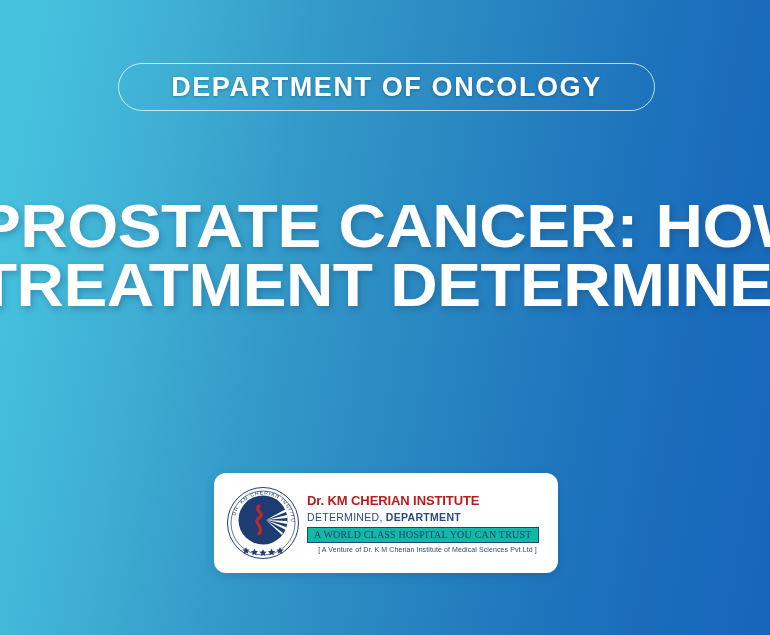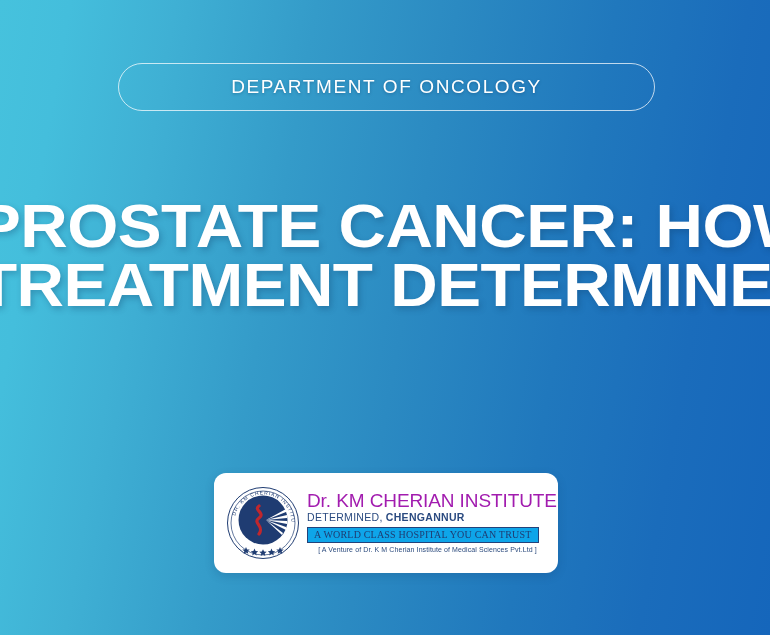--- a/index.html
+++ b/index.html
@@ -47,8 +47,8 @@
   }
   .badge-label {
     color: #ffffff;
-    font-size: 19px;
-    font-weight: normal;
+    font-size: 27px;
+    font-weight: bold;
     letter-spacing: 1.6px;
     text-shadow: 0 1px 3px rgba(10,50,90,0.35);
     white-space: nowrap;

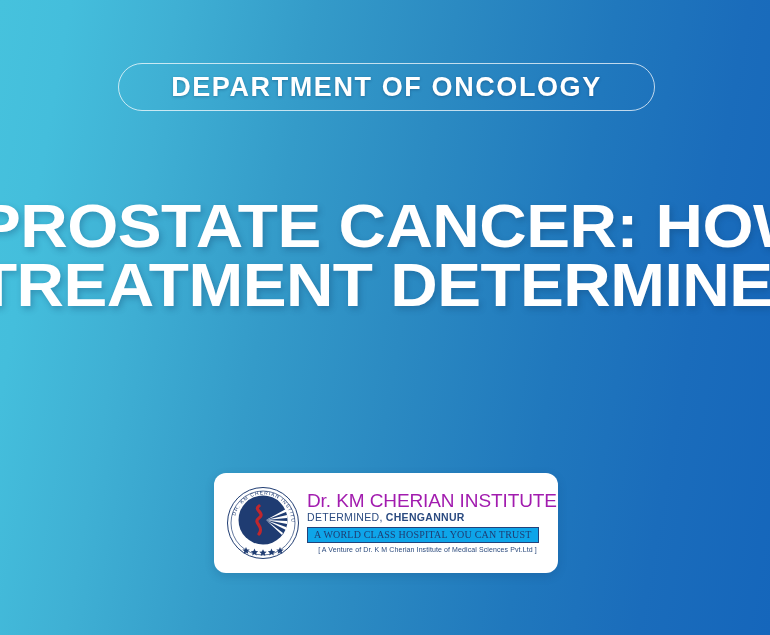--- a/index.html
+++ b/index.html
@@ -104,9 +104,9 @@
     min-width: 0;
   }
   .logo-name {
-    color: #a21caf;
-    font-size: 19px;
-    font-weight: normal;
+    color: #b91c1c;
+    font-size: 13px;
+    font-weight: bold;
     line-height: 17px;
     letter-spacing: -0.1px;
     white-space: nowrap;

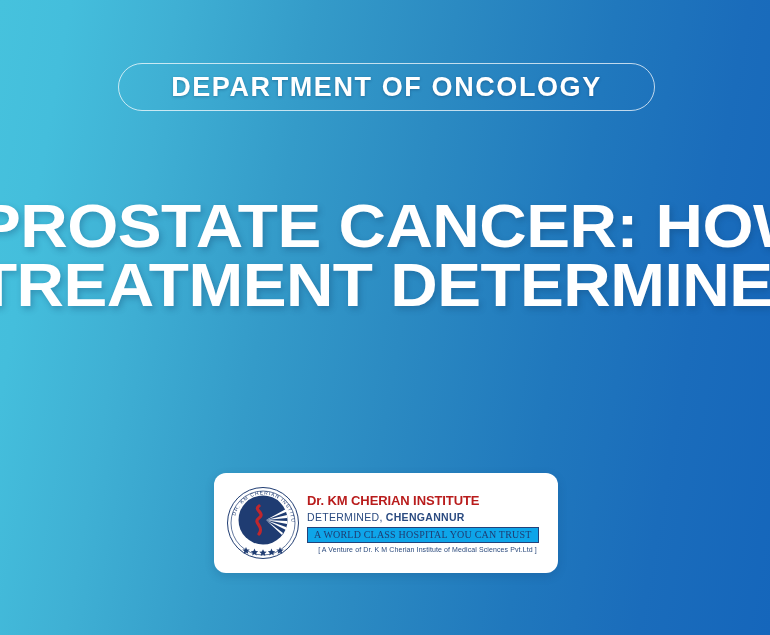--- a/index.html
+++ b/index.html
@@ -190,7 +190,7 @@
 
     <div class="logo-text">
       <div class="logo-name">Dr. KM CHERIAN INSTITUTE</div>
-      <div class="logo-place"><span>DETERMINED,</span> <b>CHENGANNUR</b></div>
+      <div class="logo-place"><span>DETERMINED,</span> <b>DEPARTMENT</b></div>
       <div class="logo-tagline">A WORLD CLASS HOSPITAL YOU CAN TRUST</div>
       <div class="logo-venture">[ A Venture of Dr. K M Cherian Institute of Medical Sciences Pvt.Ltd ]</div>
     </div>

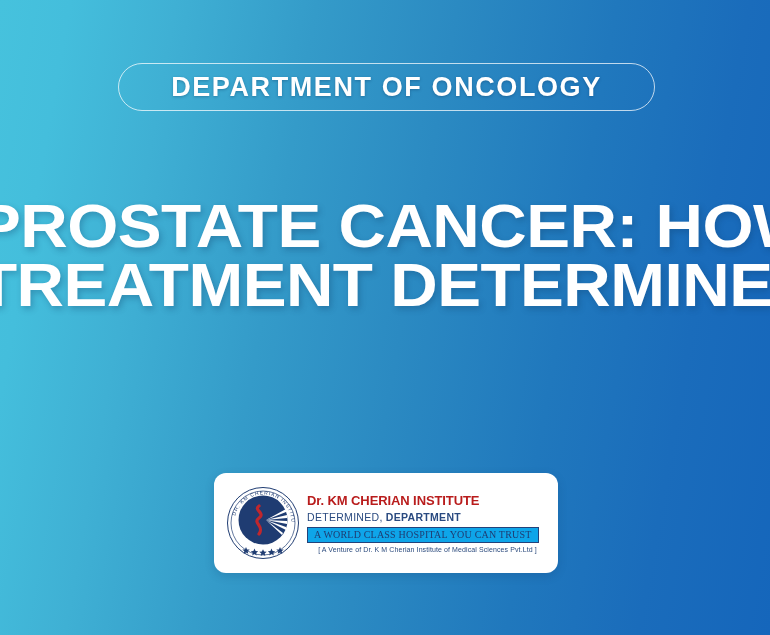--- a/index.html
+++ b/index.html
@@ -124,7 +124,7 @@
     margin-top: 3px;
     display: inline-block;
     border: 1px solid #23427a;
-    background: #0ea5e9;
+    background: #14b8a6;
     color: #1f3c72;
     font-family: "Liberation Serif", serif;
     font-size: 10px;

